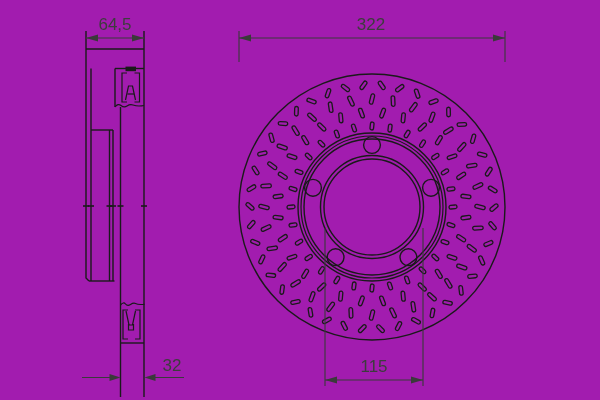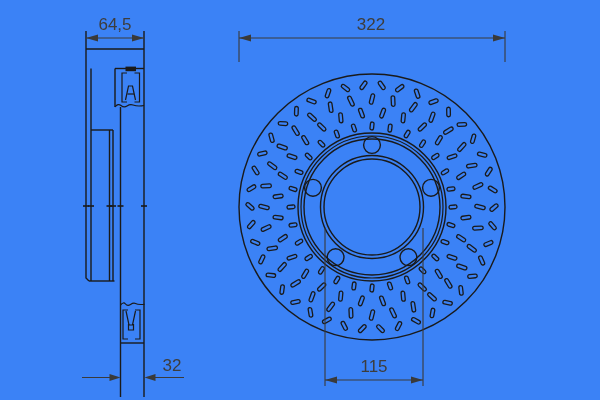--- a/index.html
+++ b/index.html
@@ -3,7 +3,7 @@
 <meta charset="utf-8">
 <style>
   html,body{margin:0;padding:0;background:#ffffff;}
-  .stage{width:600px;height:400px;position:relative;background:#3b82f6;overflow:hidden;}
+  .stage{width:600px;height:400px;position:relative;background:#a21caf;overflow:hidden;}
   svg{display:block;}
   .ln{stroke:#1a1a1a;stroke-width:1.4;fill:none;}
   .thin{stroke:#1a1a1a;stroke-width:1.2;fill:none;}

